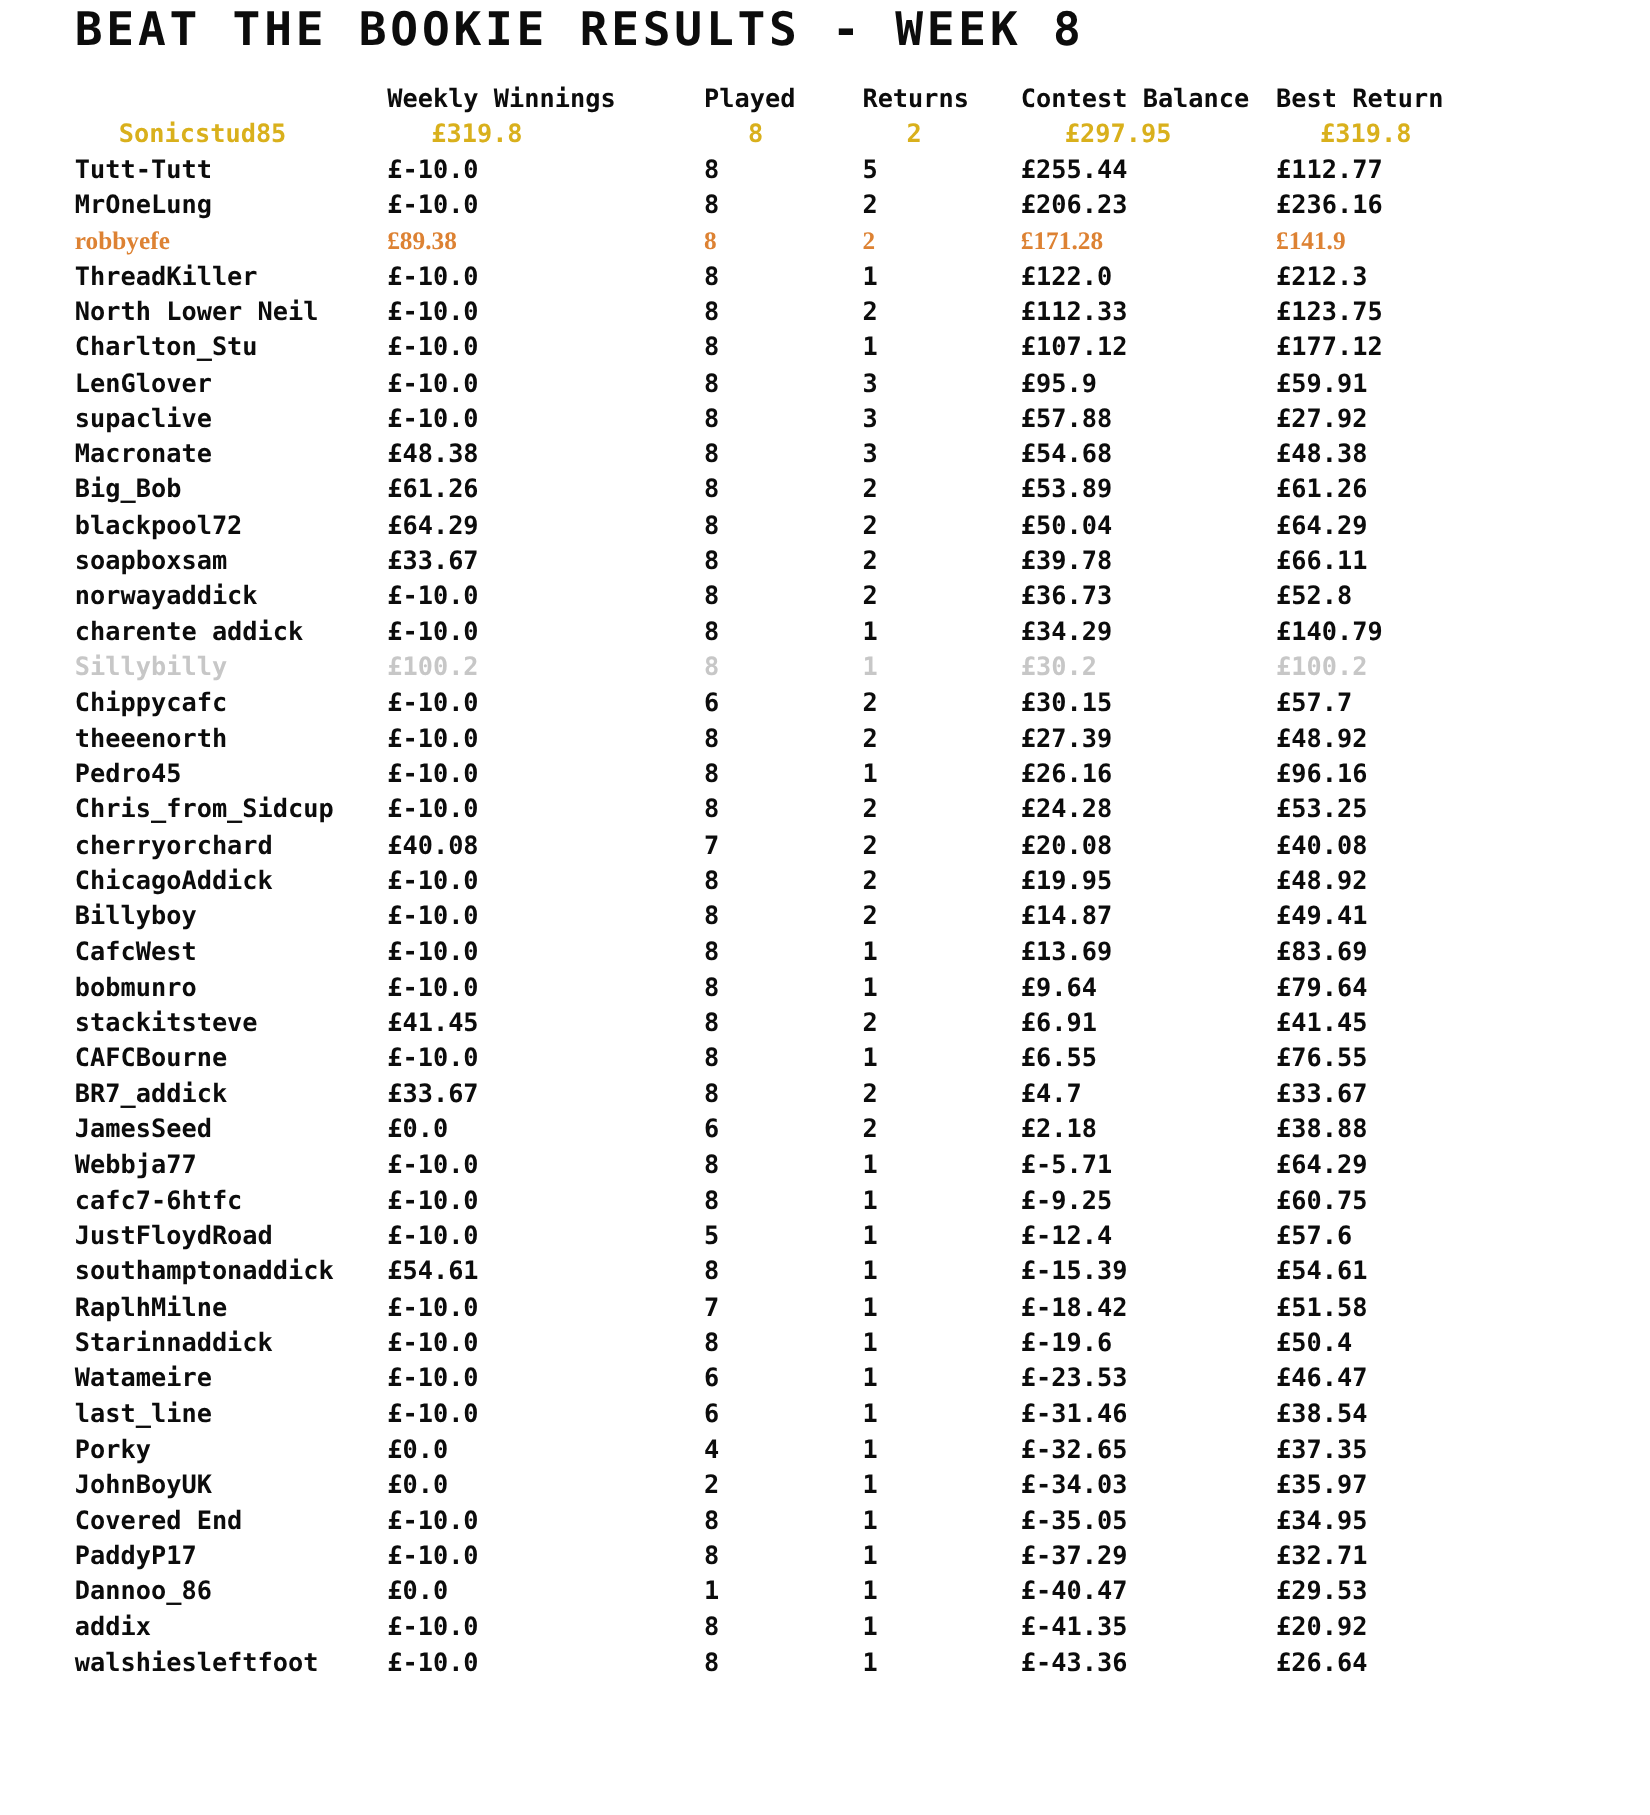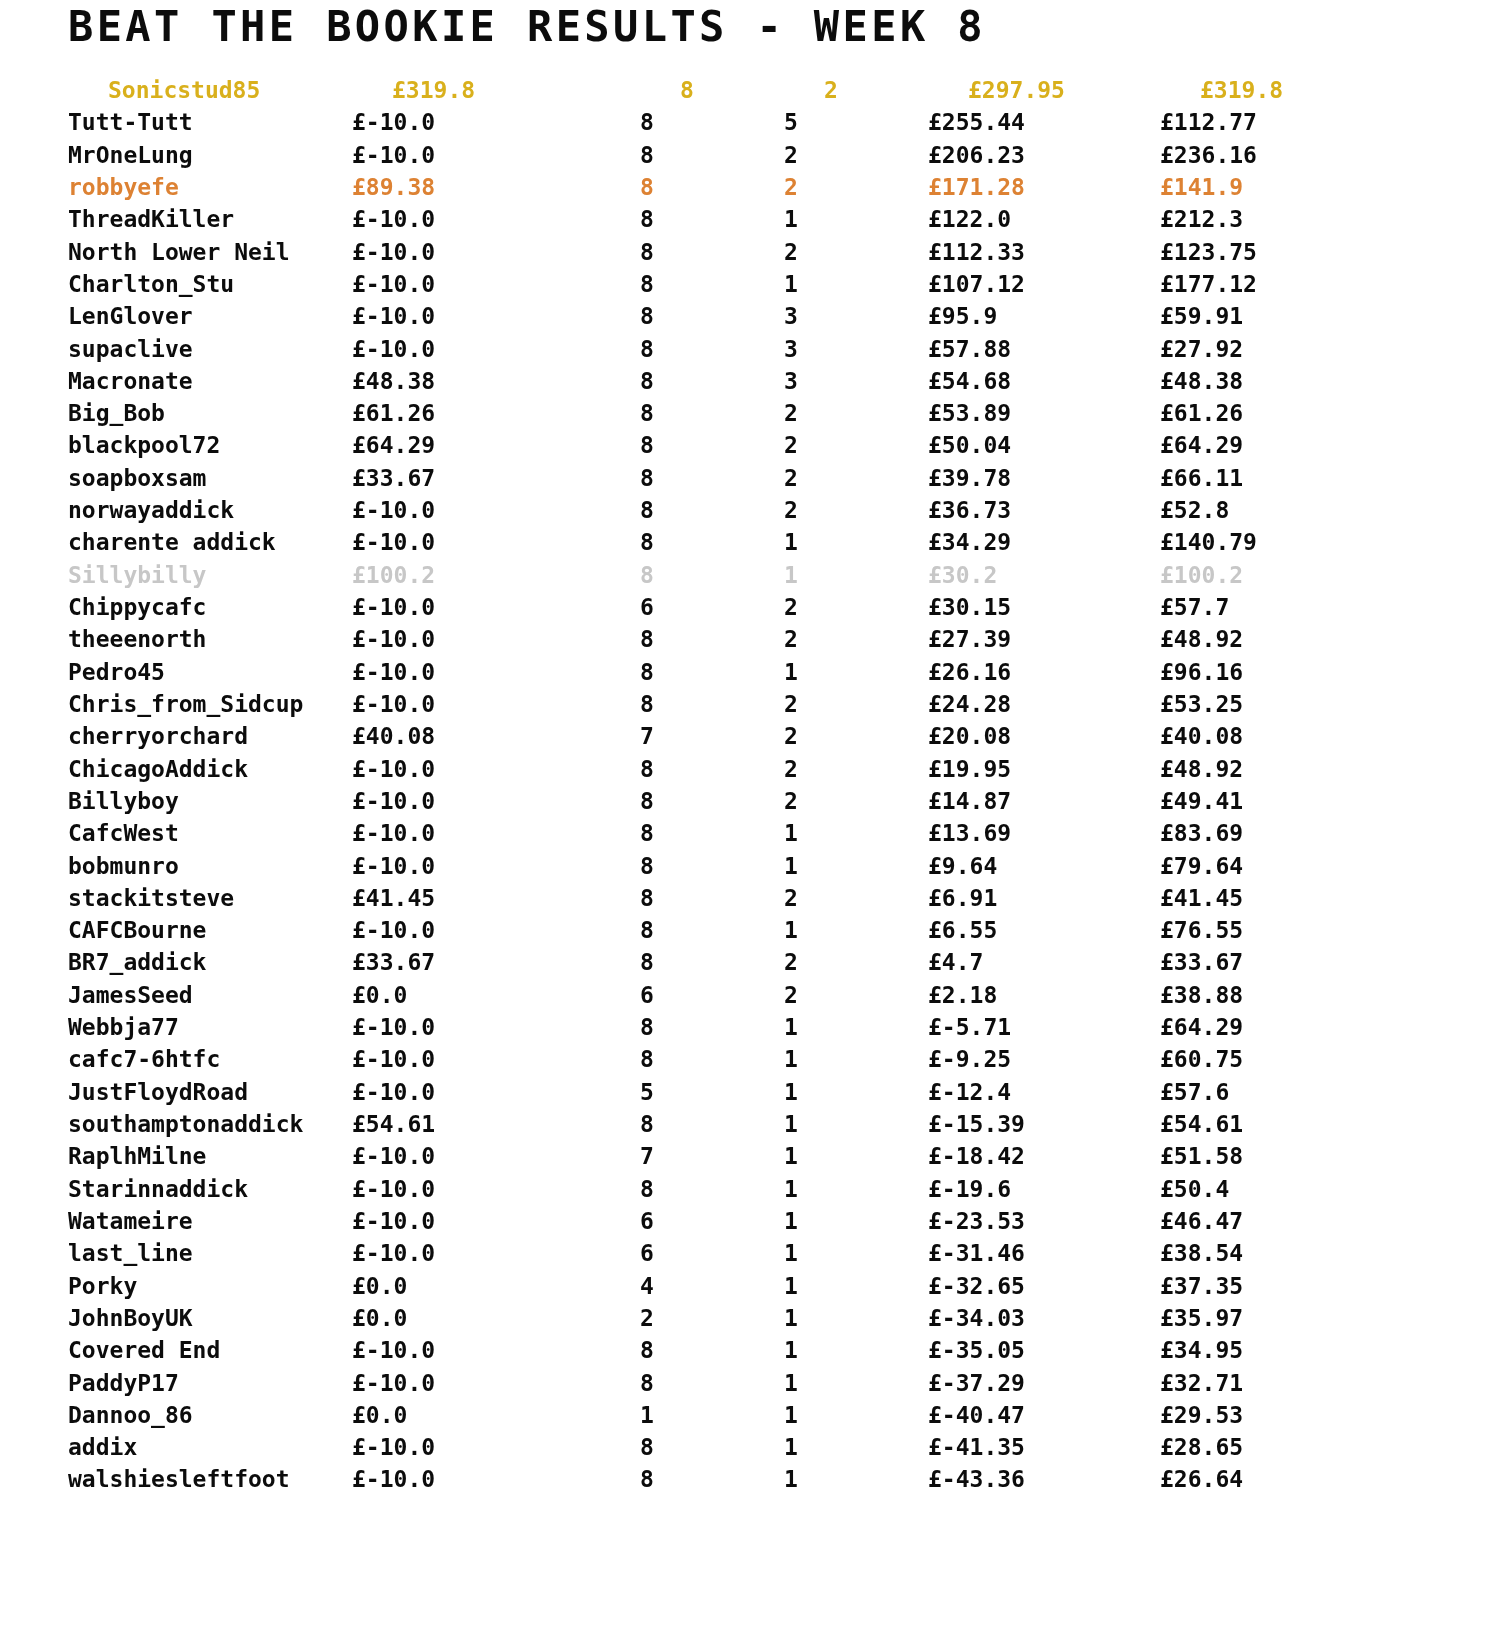--- a/index.html
+++ b/index.html
@@ -52,6 +52,14 @@
   <h1 class="title">BEAT THE BOOKIE RESULTS - WEEK 8</h1>
 
   <div class="table">
+    <div class="row header-row">
+      <div class="cell"></div>
+      <div class="cell">Weekly Winnings</div>
+      <div class="cell">Played</div>
+      <div class="cell">Returns</div>
+      <div class="cell">Contest Balance</div>
+      <div class="cell">Best Return</div>
+    </div>
     <div id="rows">
         <div class="row hl-gold">
           <div class="cell">Sonicstud85</div>

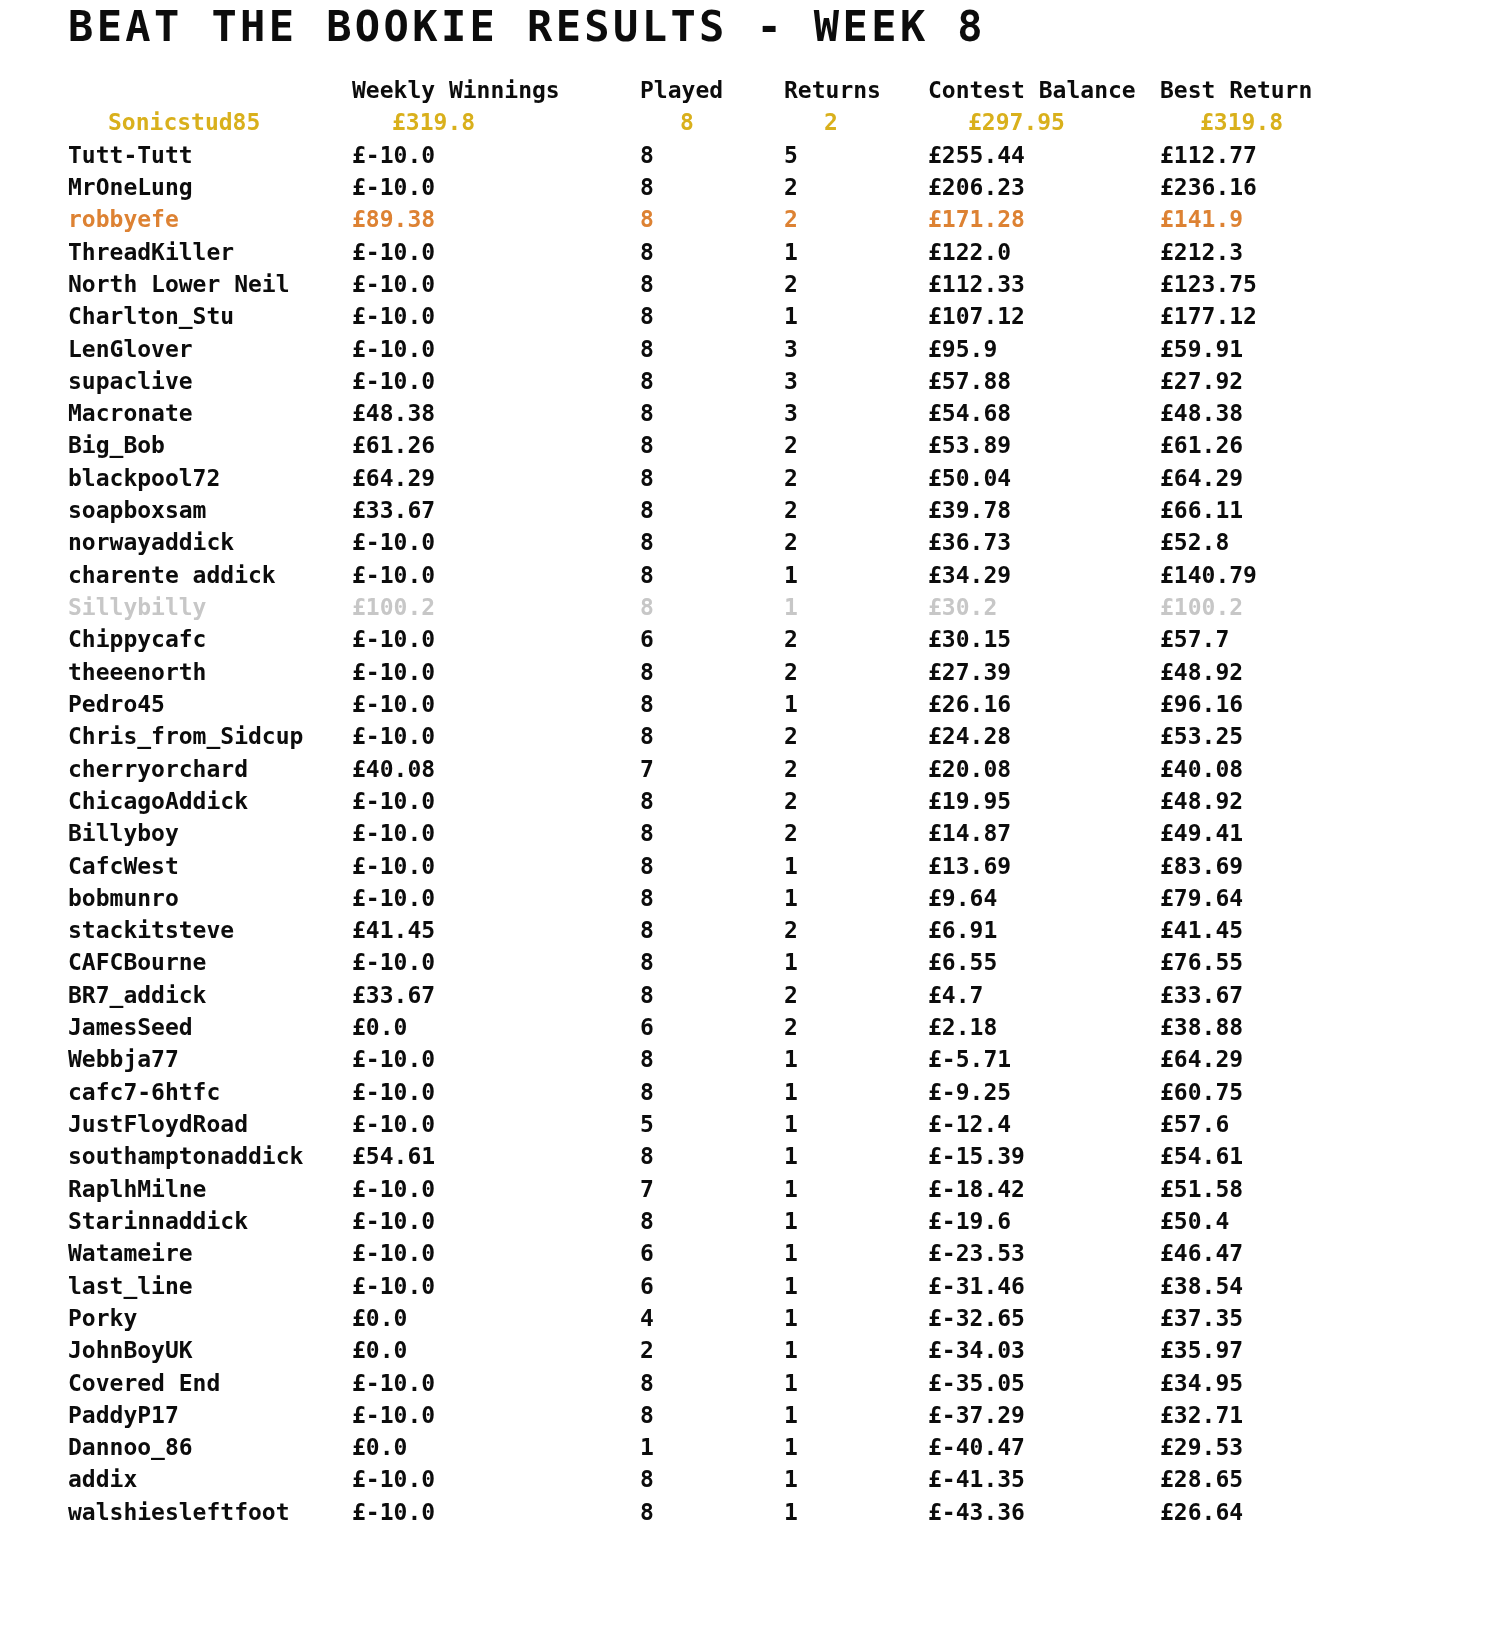--- a/index.html
+++ b/index.html
@@ -42,7 +42,7 @@
     font-weight: bold;
   }
   .hl-gold   { color: var(--gold,   #d9b01c); margin-left: 40px; }
-  .hl-orange { color: var(--orange, #dd8233); }
+  .hl-orange { color: var(--orange, #dd8233); font-family: Liberation Serif, serif; }
   .hl-gray   { color: var(--gray,   #c7c7c7); }
 </style>
 </head>

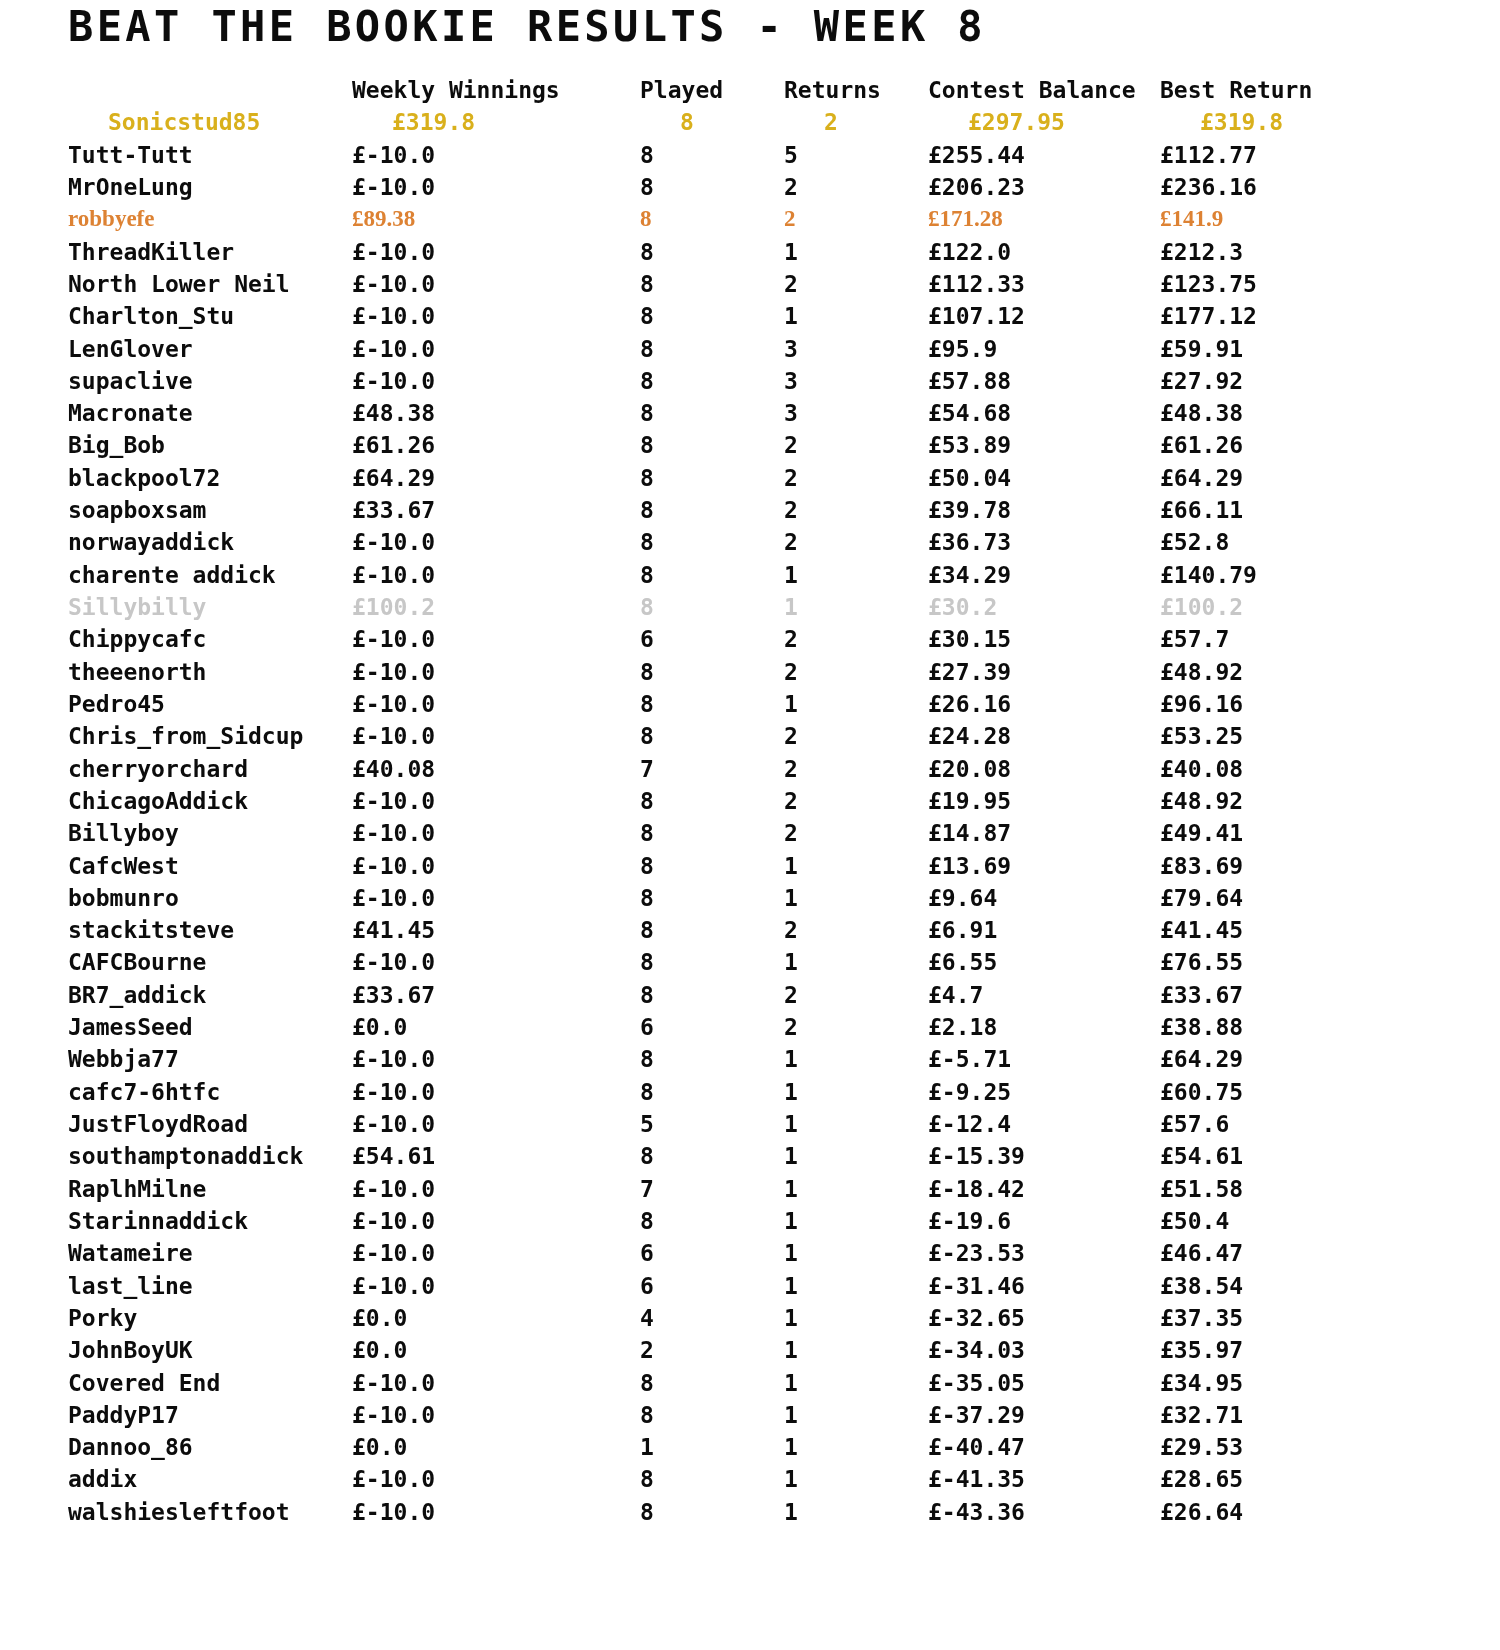--- a/index.html
+++ b/index.html
@@ -403,7 +403,7 @@
           <div class="cell">8</div>
           <div class="cell">1</div>
           <div class="cell">£-41.35</div>
-          <div class="cell">£28.65</div>
+          <div class="cell">£20.92</div>
         </div>
         <div class="row">
           <div class="cell">walshiesleftfoot</div>

